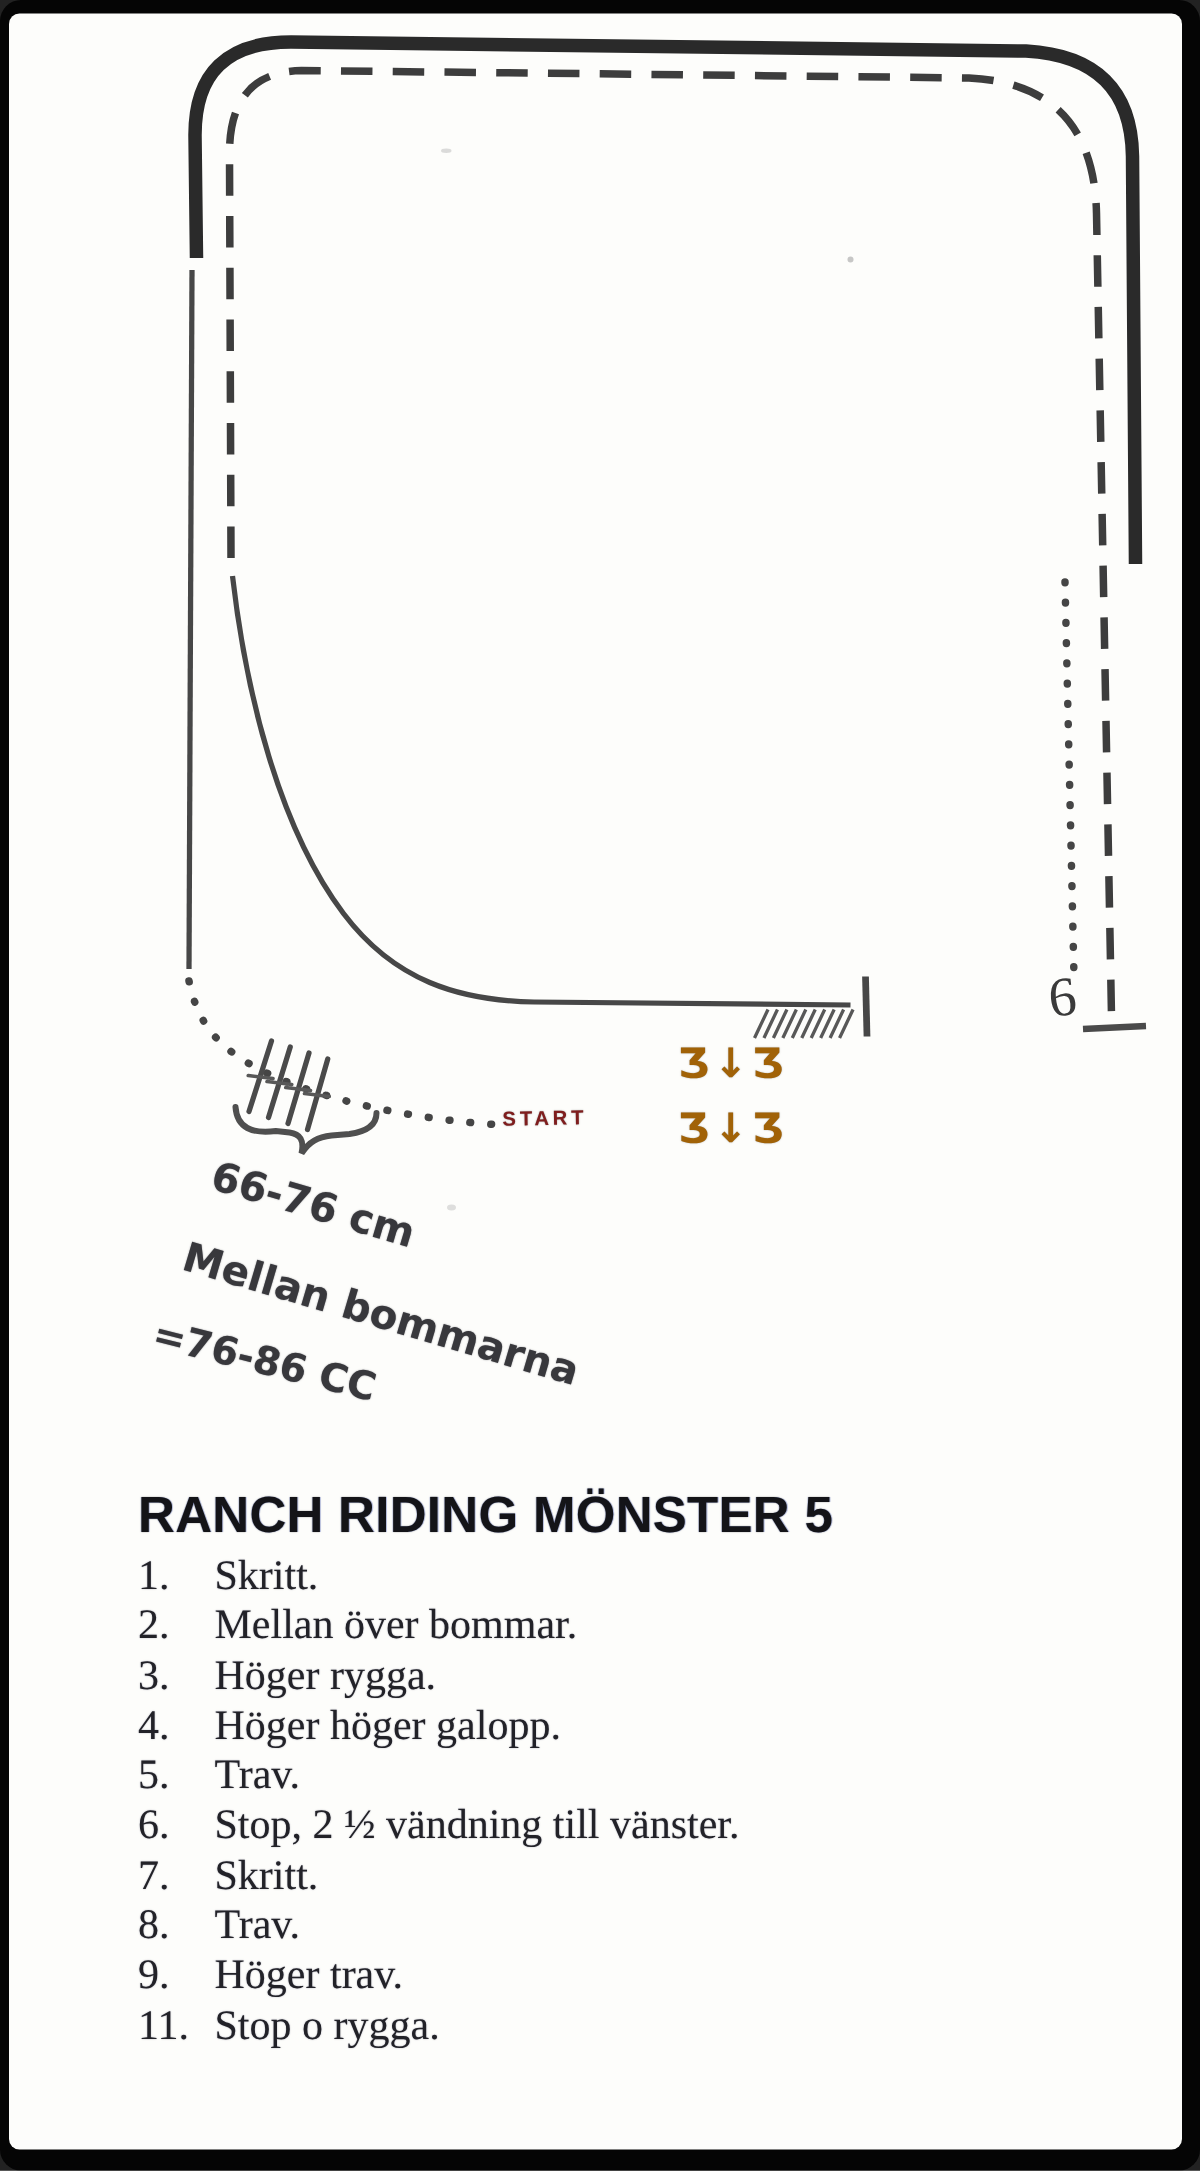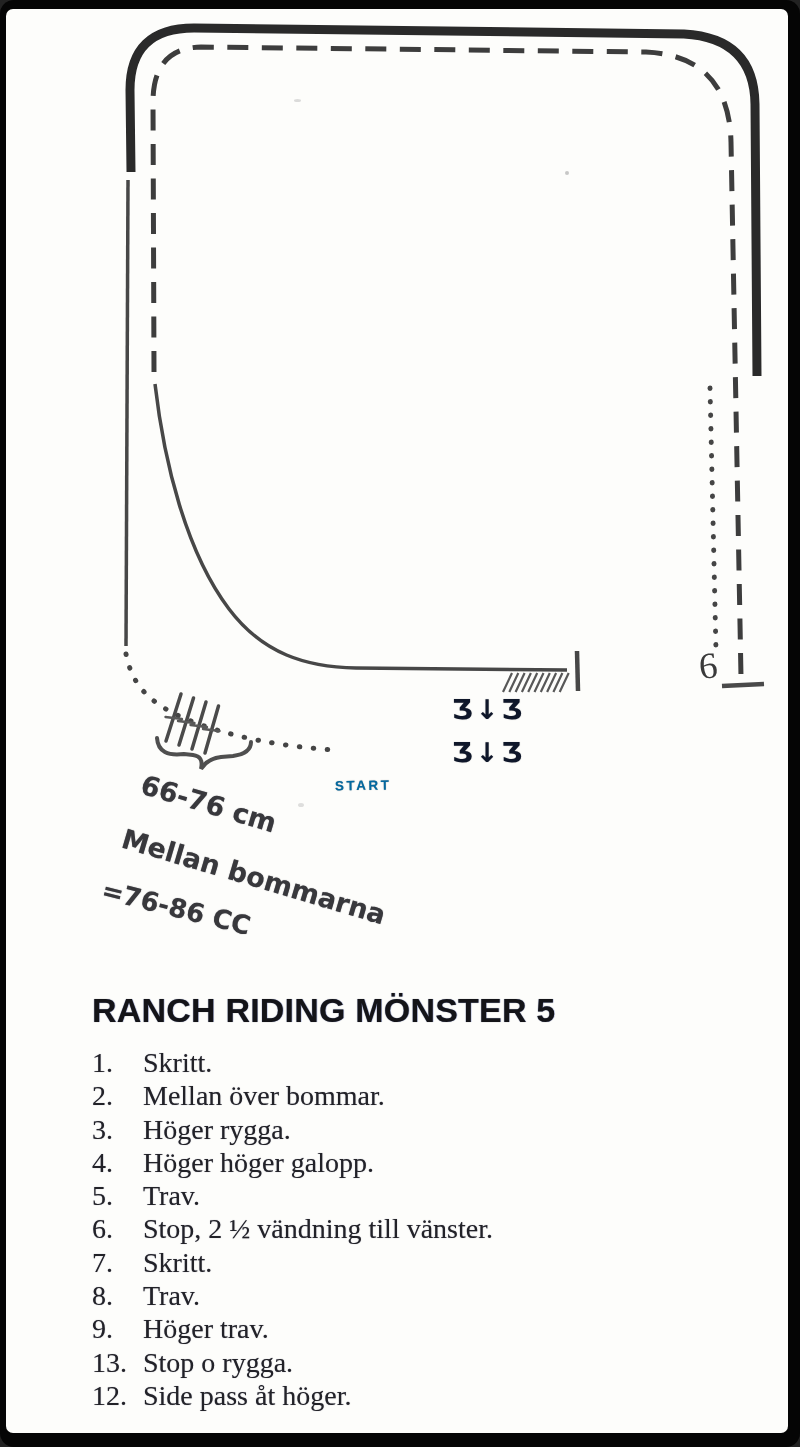--- a/index.html
+++ b/index.html
@@ -15,7 +15,7 @@
   .marker6{left:699px;top:644px;font-family:"Liberation Serif",serif;font-size:37px;color:#3a3a3a;
            transform:rotate(-6deg);}
   .gait-row{left:452px;font-family:"DejaVu Sans",sans-serif;font-size:27px;font-weight:700;
-            letter-spacing:3px;color:#0f172a;text-shadow:0 0 1px rgba(80,80,80,.5);}
+            letter-spacing:3px;color:#a16207;text-shadow:0 0 1px rgba(80,80,80,.5);}
   .gait-row.r1{top:694px;}
   .gait-row.r2{top:737px;}
   .hand{font-family:"DejaVu Sans",sans-serif;font-weight:700;color:#38383c;transform-origin:0 0;

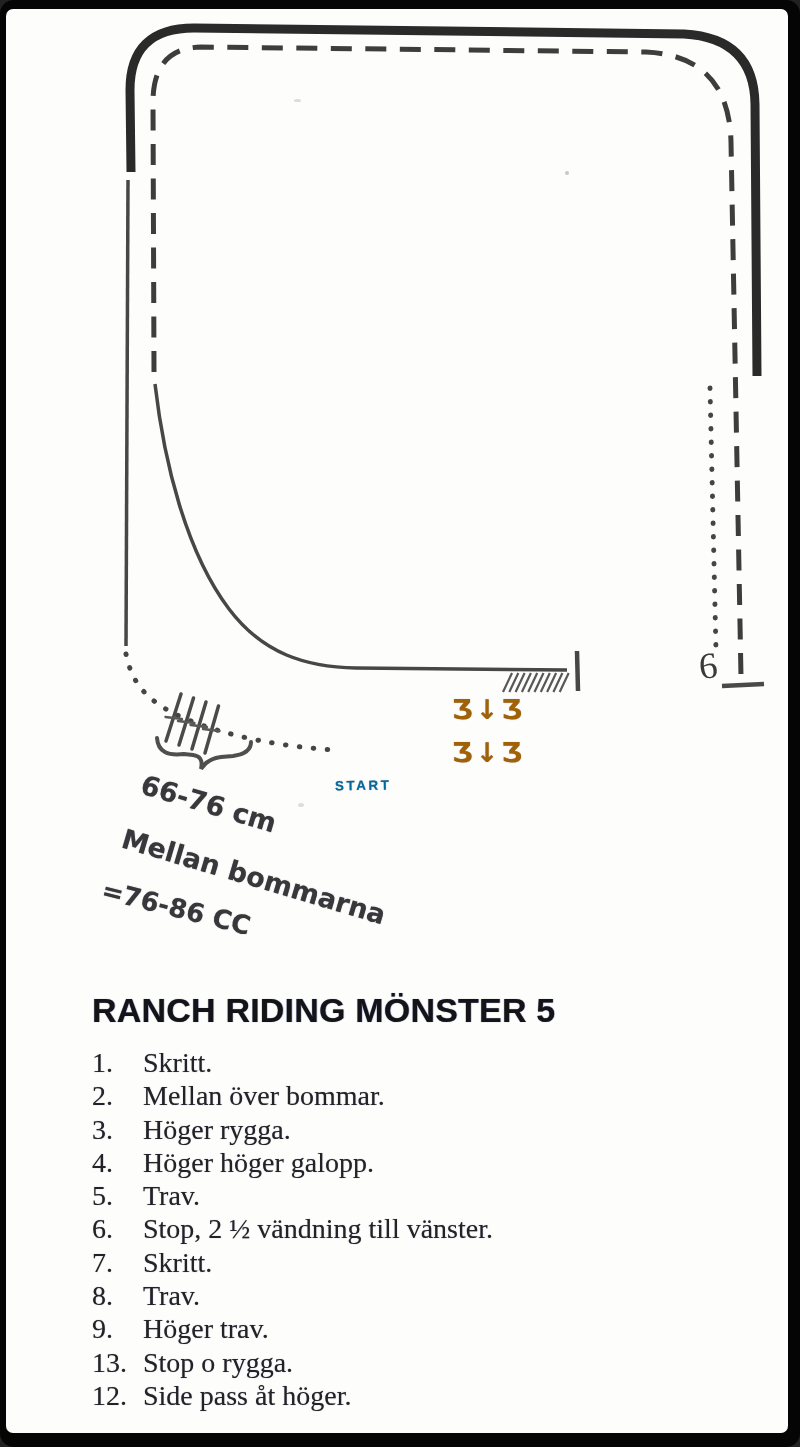--- a/index.html
+++ b/index.html
@@ -10,7 +10,7 @@
   .diagram{position:absolute;left:-6px;top:-9px;width:800px;height:960px;}
   .diagram svg{position:absolute;left:0;top:0;}
   .lbl{position:absolute;white-space:nowrap;}
-  .start-lbl{left:335px;top:778px;font-size:13.5px;font-weight:700;letter-spacing:2.5px;color:#0369a1;
+  .start-lbl{left:335px;top:738px;font-size:13.5px;font-weight:700;letter-spacing:2.5px;color:#7f1d1d;
              transform:rotate(-1deg);text-shadow:0 0 1px rgba(60,60,60,.55);}
   .marker6{left:699px;top:644px;font-family:"Liberation Serif",serif;font-size:37px;color:#3a3a3a;
            transform:rotate(-6deg);}

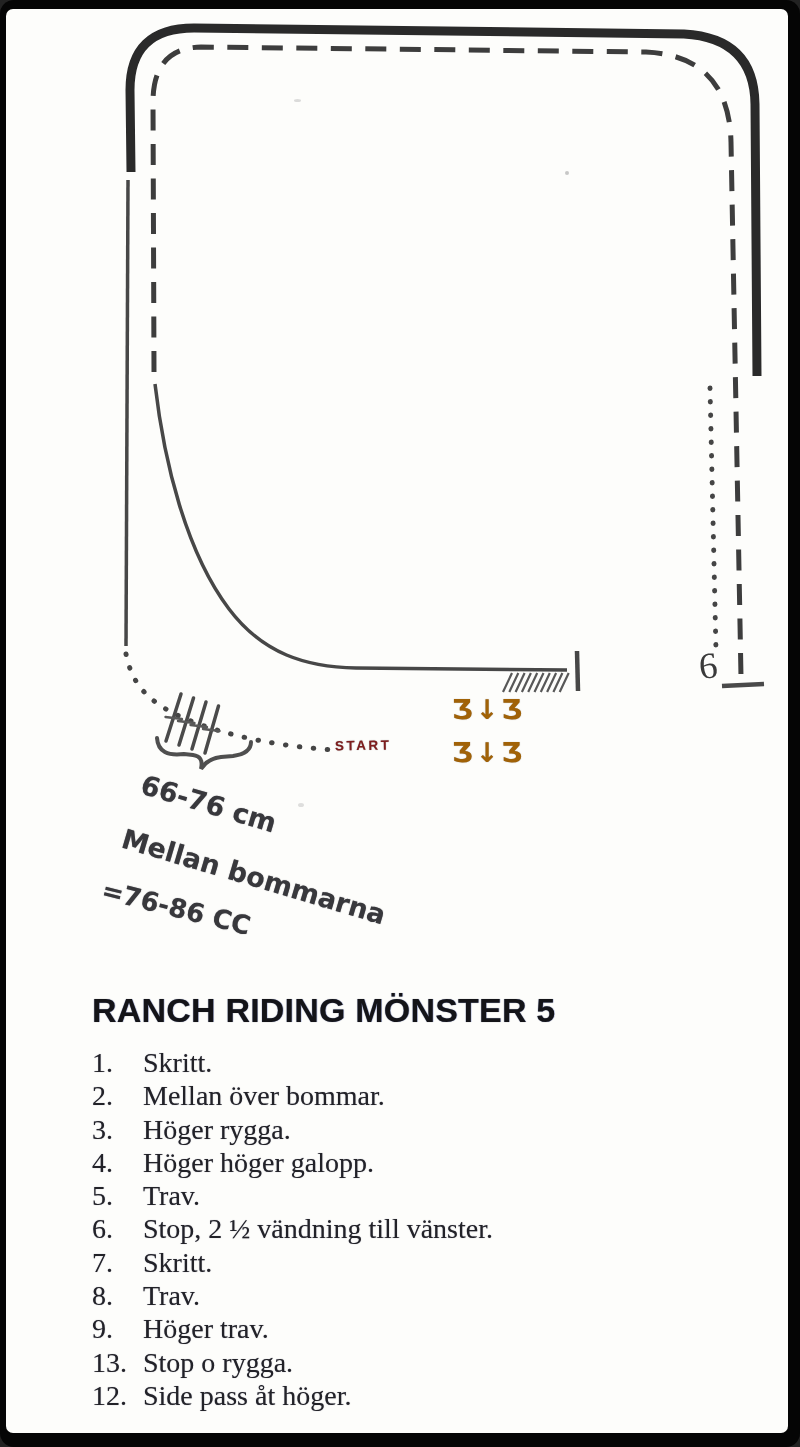--- a/index.html
+++ b/index.html
@@ -29,7 +29,7 @@
   .sp3{left:298px;top:803px;width:6px;height:4px;opacity:.45;}
   
   .content{position:absolute;left:86px;top:982px;width:660px;color:#222228;}
-  .title{margin:0 0 16px 0;font-size:34px;font-weight:700;letter-spacing:0.2px;color:#141418;
+  .title{margin:0 0 4px 0;font-size:34px;font-weight:700;letter-spacing:0.2px;color:#141418;
          text-shadow:0.7px 0 0 rgba(50,80,200,.25), -0.5px 0 0 rgba(50,80,200,.18), 0 0 1px rgba(20,20,20,.5);}
   .plist{margin:0;padding:0;list-style:none;font-family:"Liberation Serif",serif;font-size:28px;
          text-shadow:0 0 1px rgba(40,40,70,.45);}

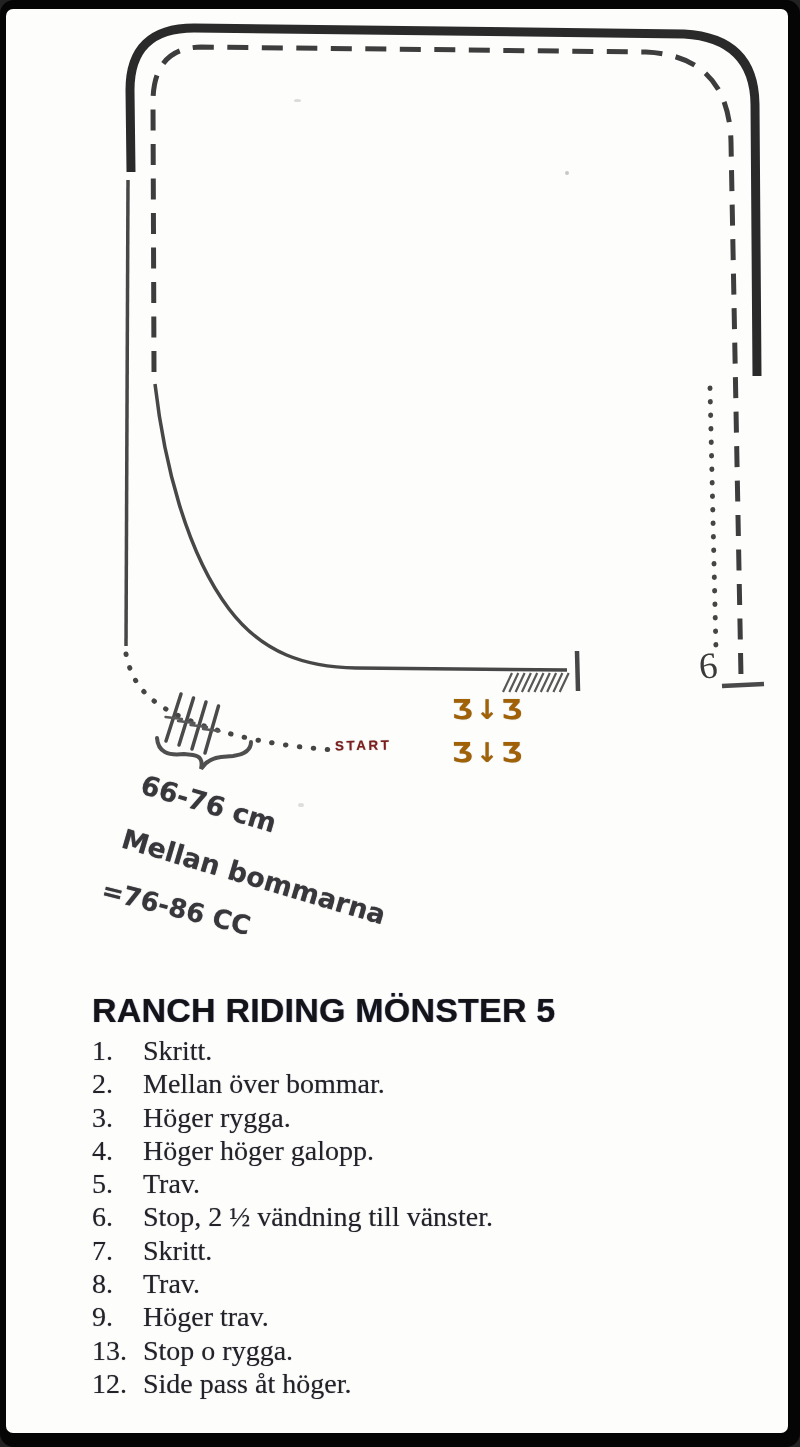--- a/index.html
+++ b/index.html
@@ -123,7 +123,7 @@
             <span class="txt">Höger trav.</span>
           </li>
         <li>
-            <span class="num">13.</span>
+            <span class="num">11.</span>
             <span class="txt">Stop o rygga.</span>
           </li>
         <li>

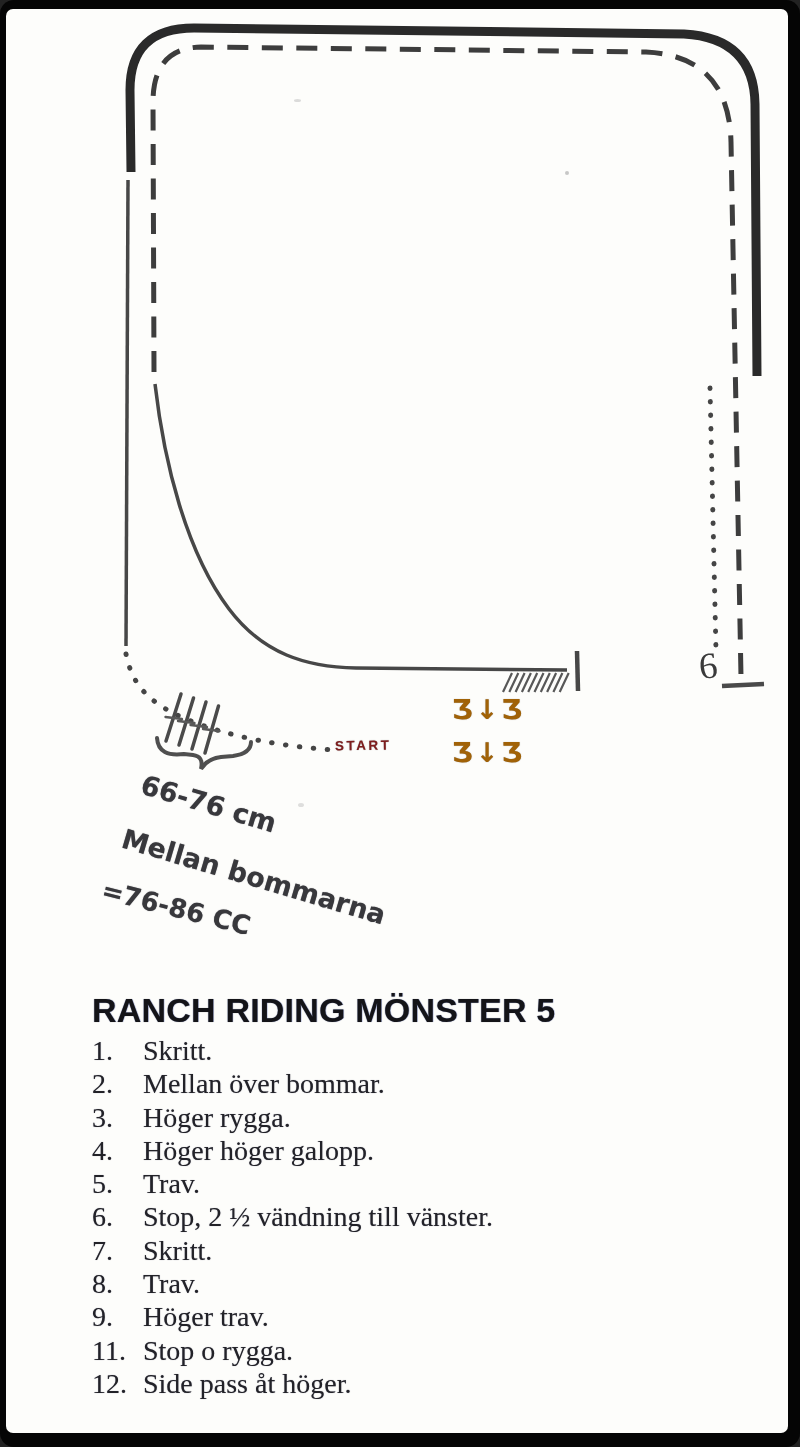--- a/index.html
+++ b/index.html
@@ -126,10 +126,6 @@
             <span class="num">11.</span>
             <span class="txt">Stop o rygga.</span>
           </li>
-        <li>
-            <span class="num">12.</span>
-            <span class="txt">Side pass åt höger.</span>
-          </li>
       </ol>
     </div>
 

